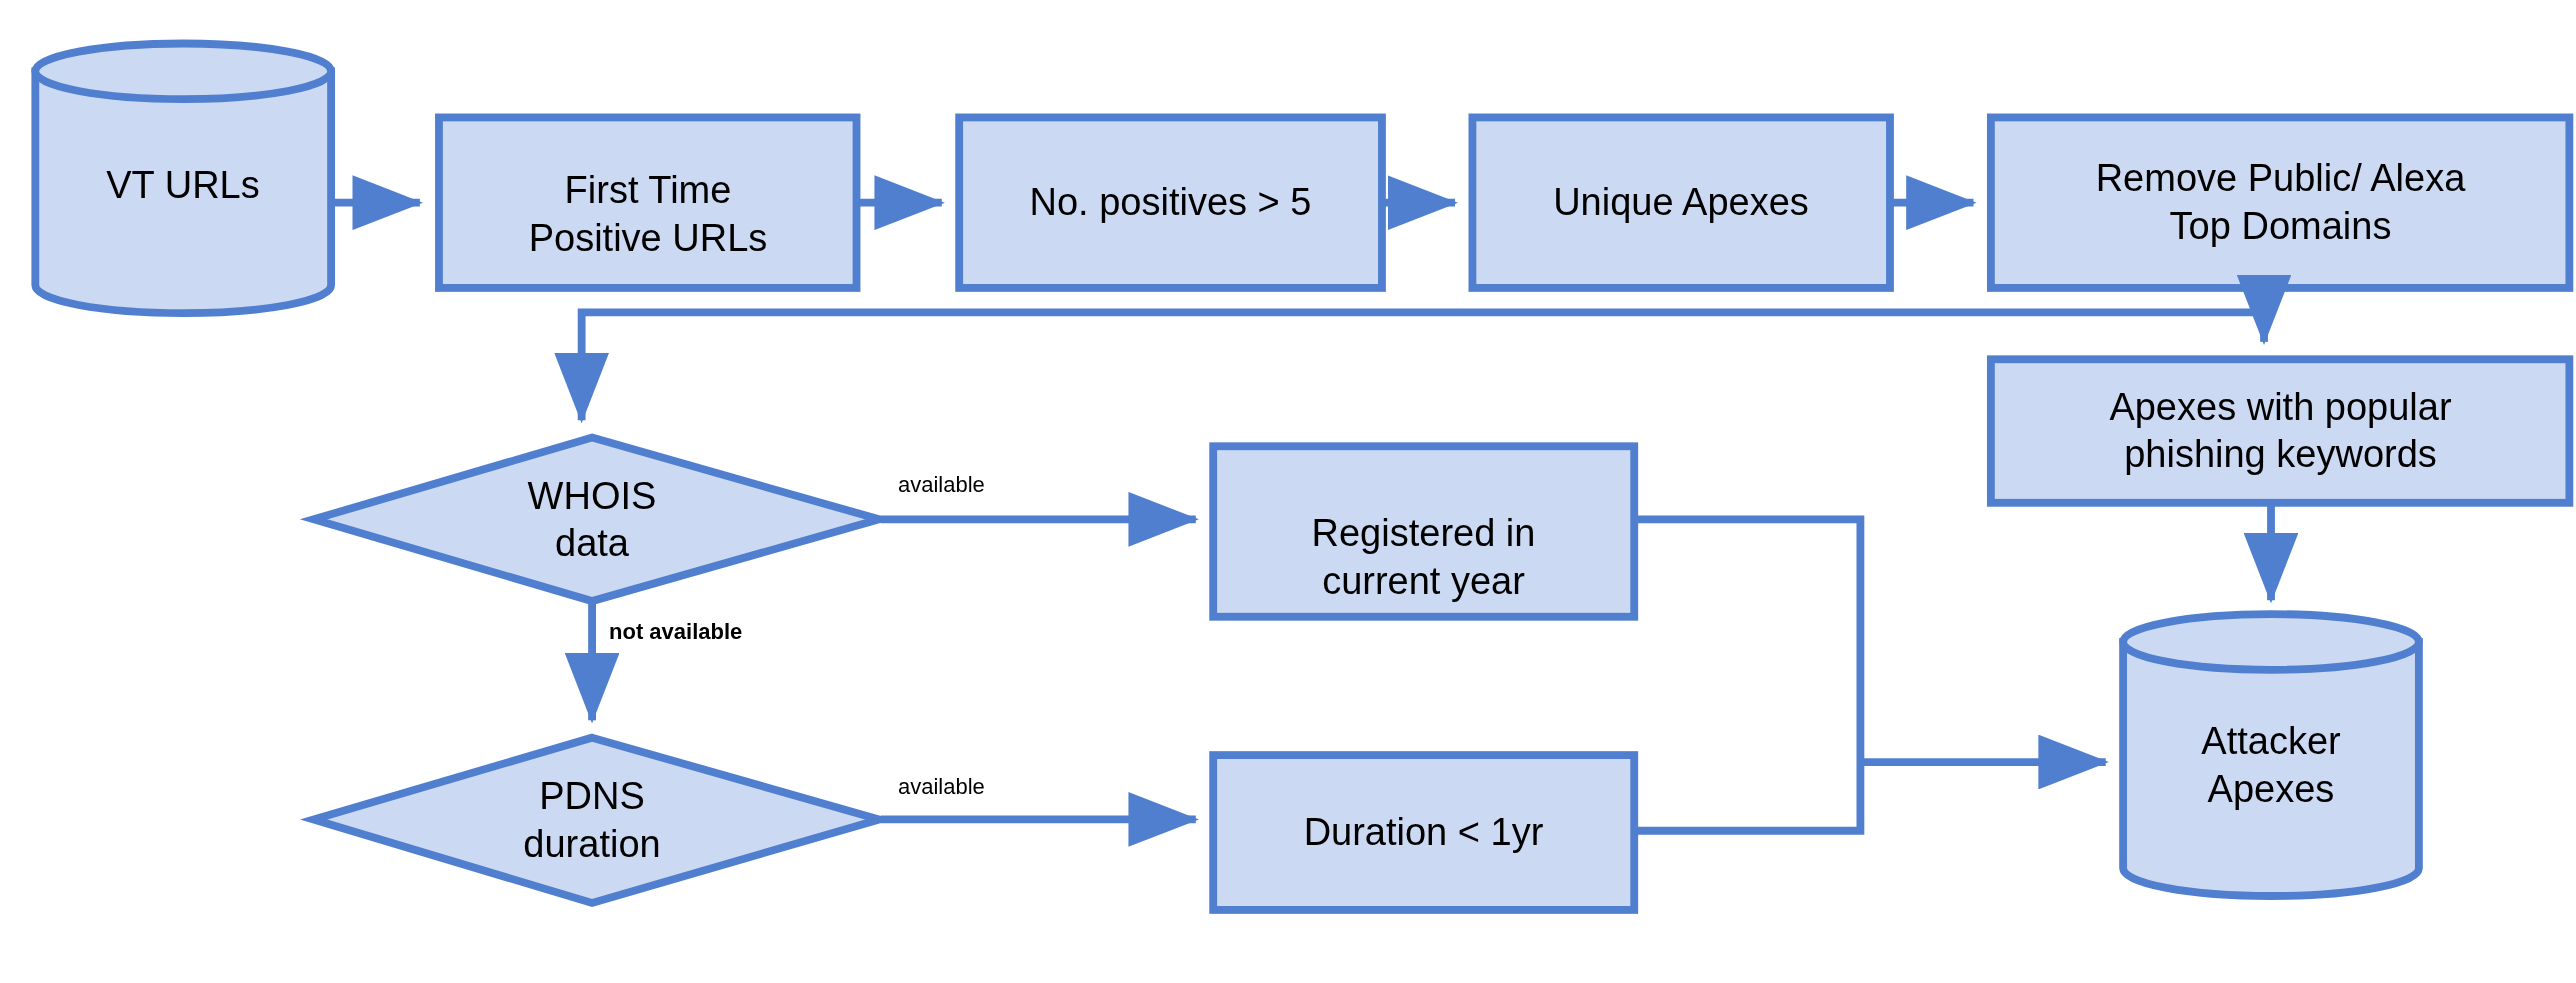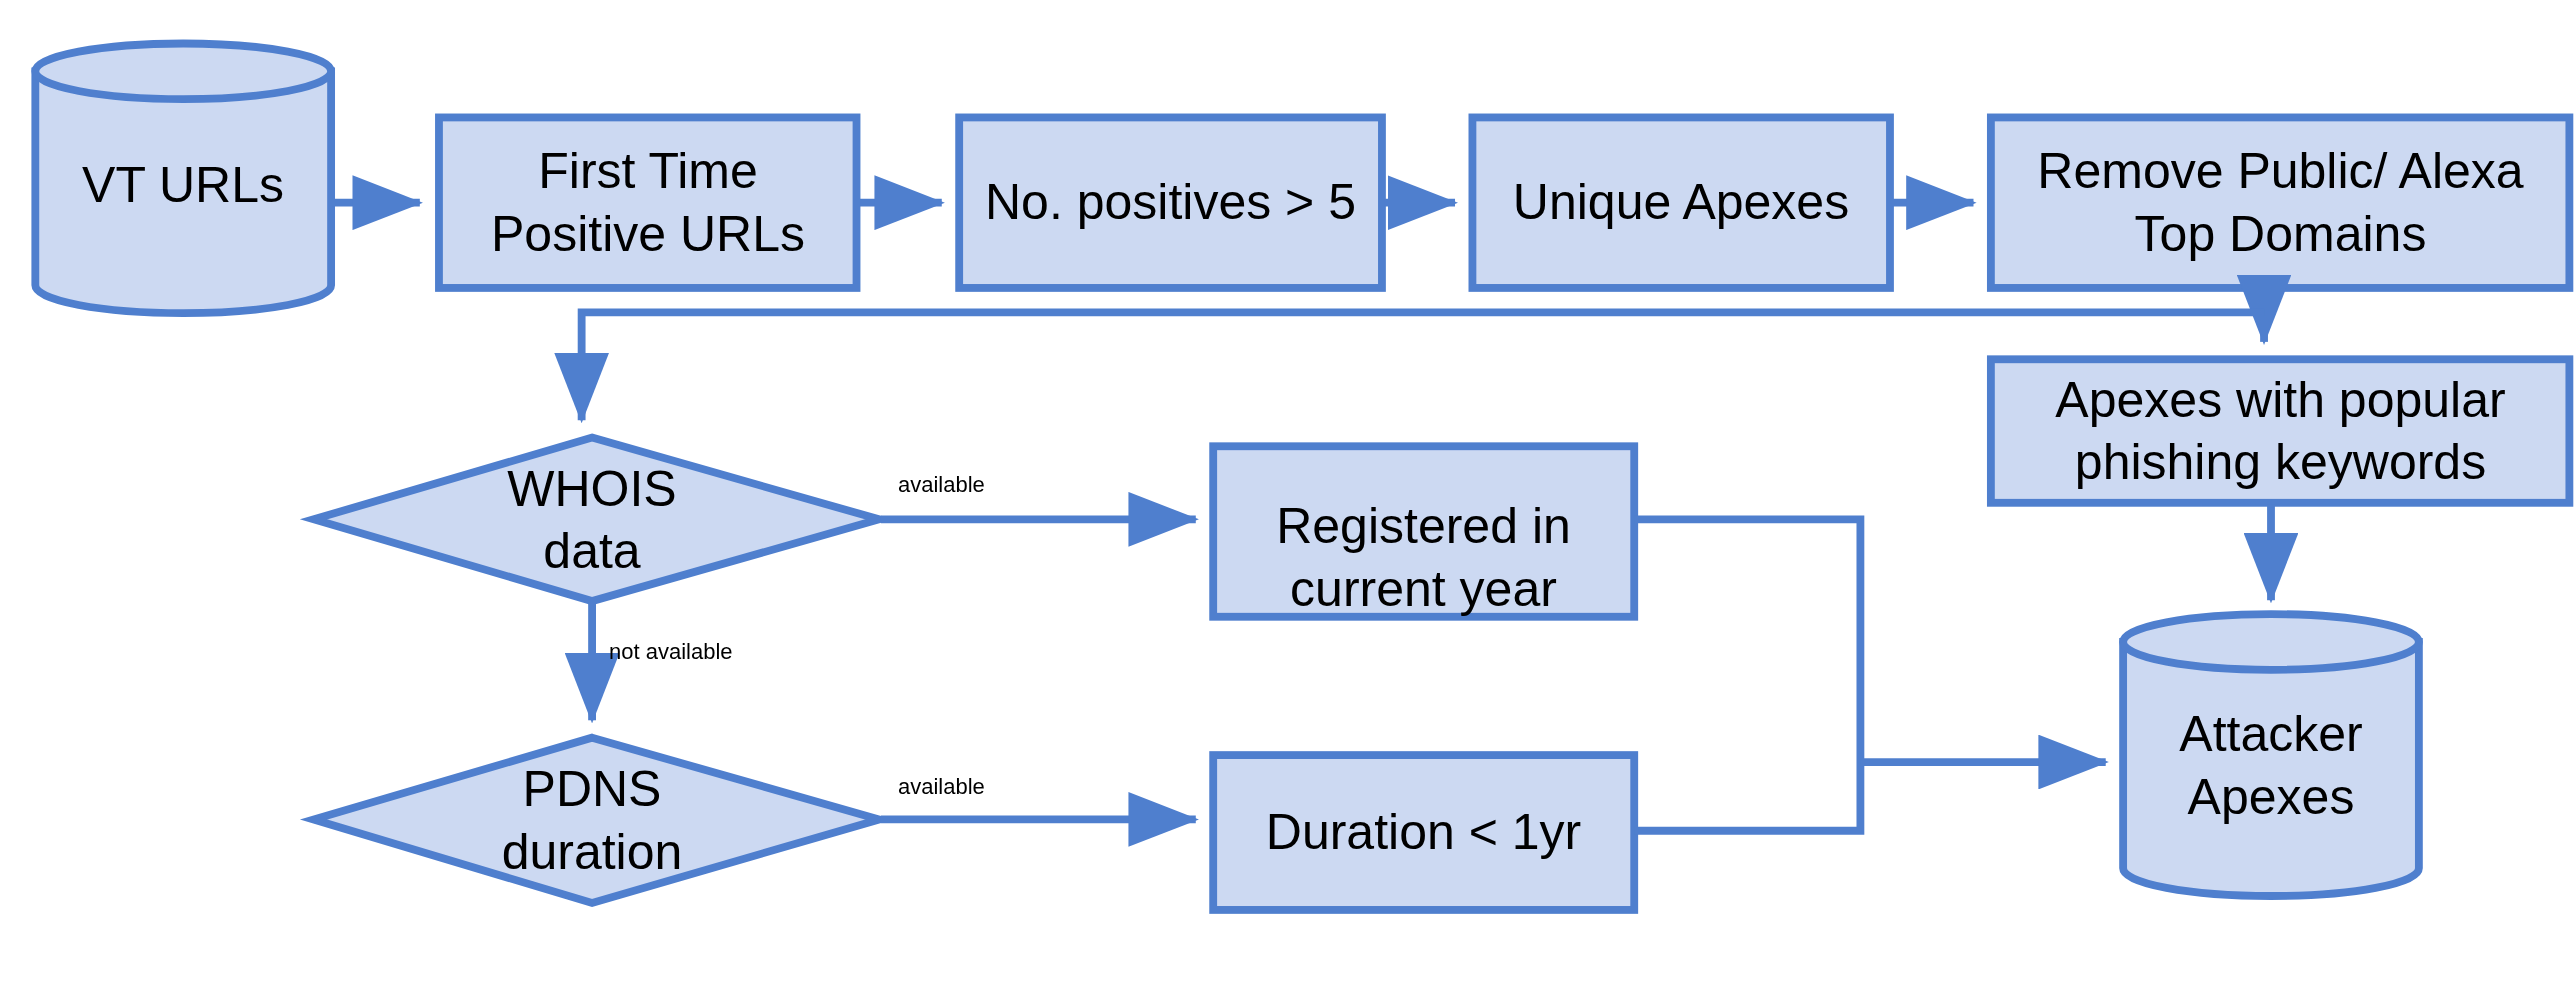--- a/index.html
+++ b/index.html
@@ -29,7 +29,7 @@
     justify-content: center;
     text-align: center;
     color: #000000;
-    font-size: 50px;
+    font-size: 38px;
     line-height: 1.25;
     white-space: pre-line;
     pointer-events: none;

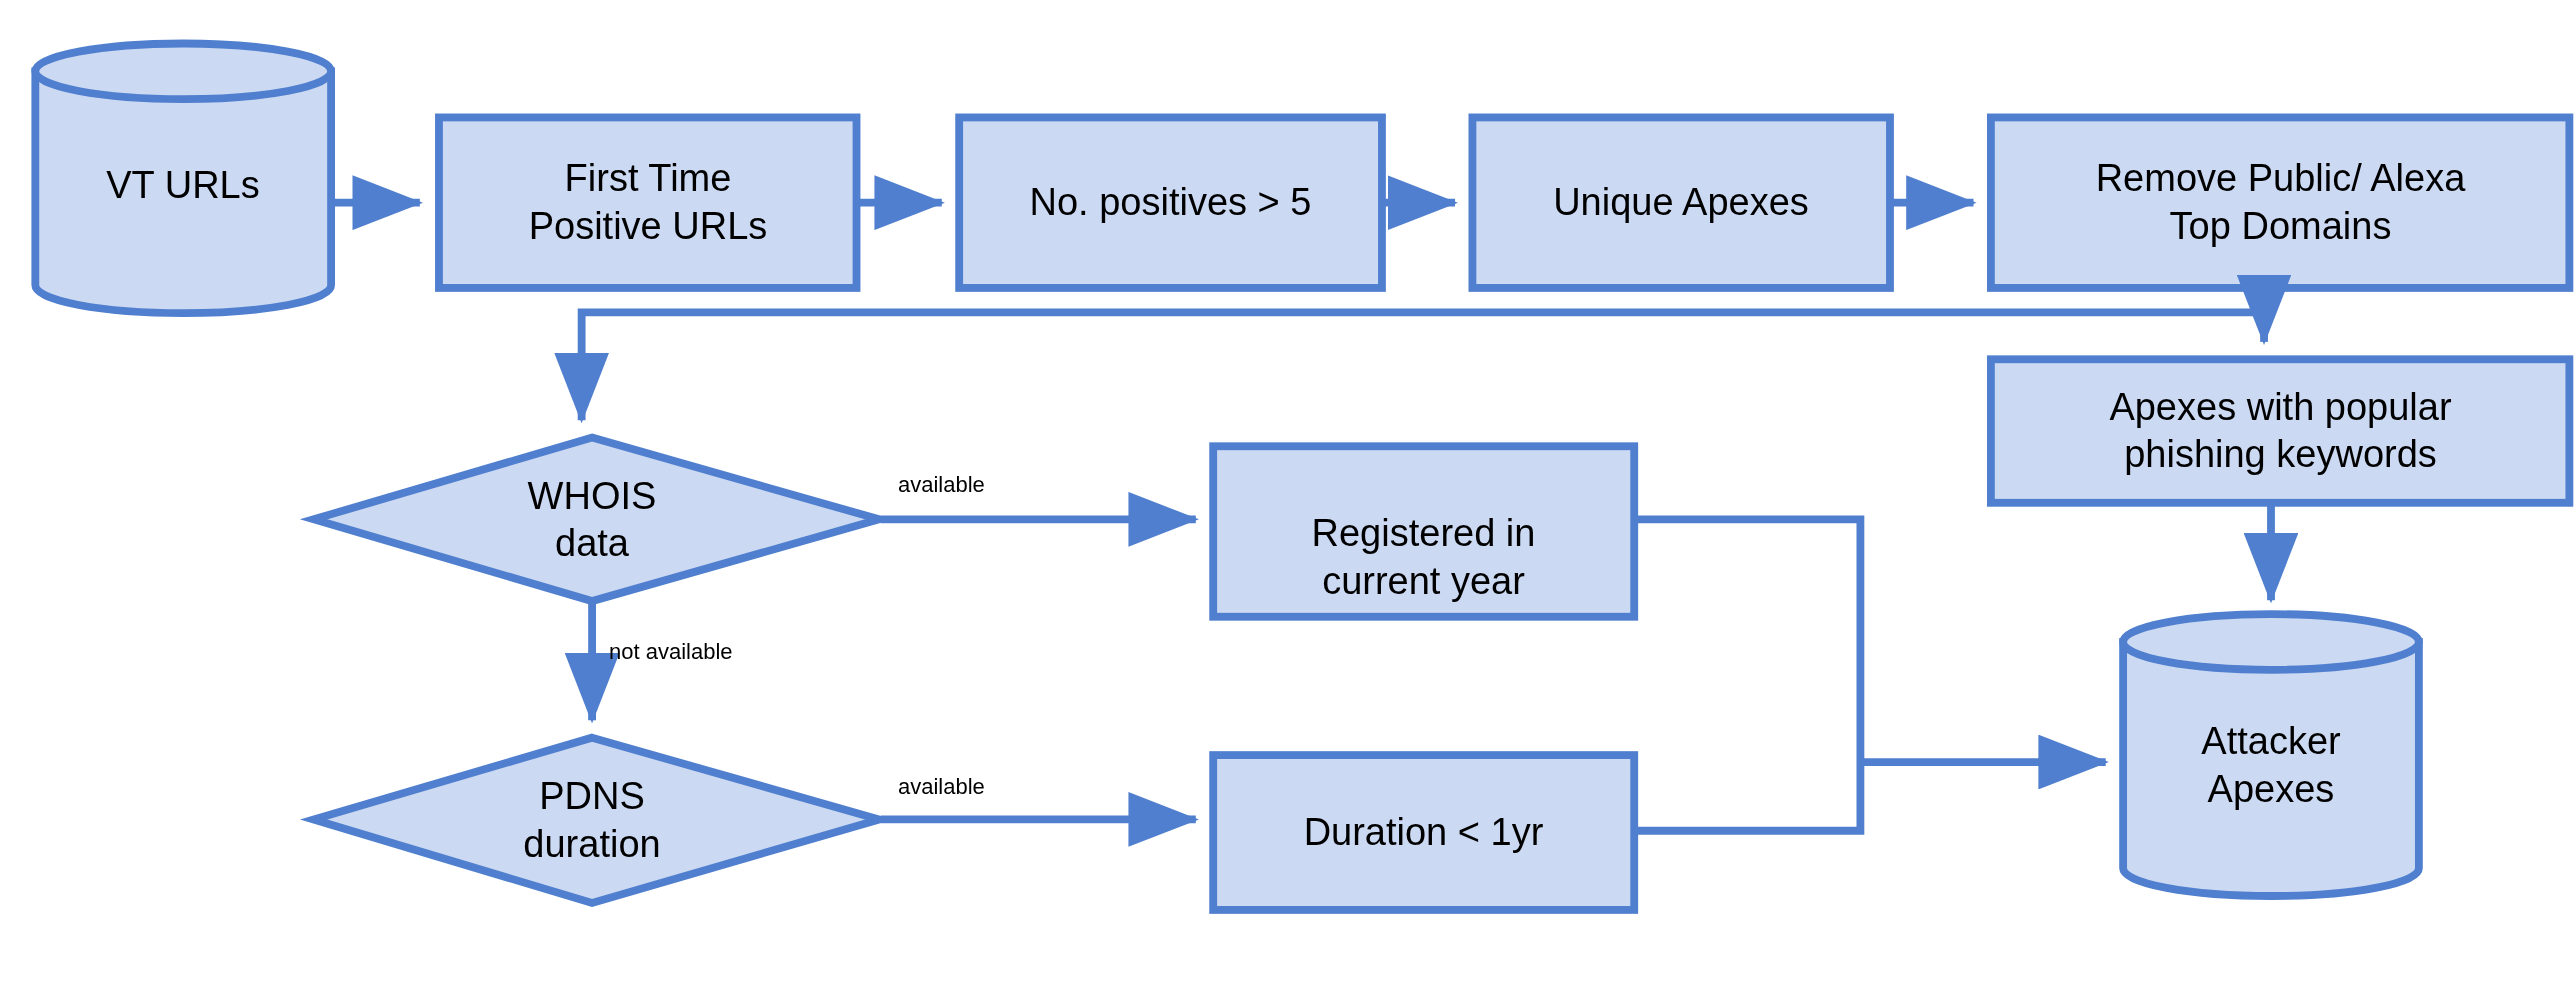--- a/index.html
+++ b/index.html
@@ -113,7 +113,7 @@
 
   <div class="node-label" style="left:35px;  top:83px;  width:296px; height:205px;">VT URLs</div>
 
-  <div class="node-label" style="left:439px; top:117px; width:418px; height:171px;">First Time
+  <div class="node-label" style="left:439px; top:129px; width:418px; height:171px;">First Time
 Positive URLs</div>
 
   <div class="node-label" style="left:959px;top:117px; width:423px; height:171px;">No. positives &gt; 5</div>

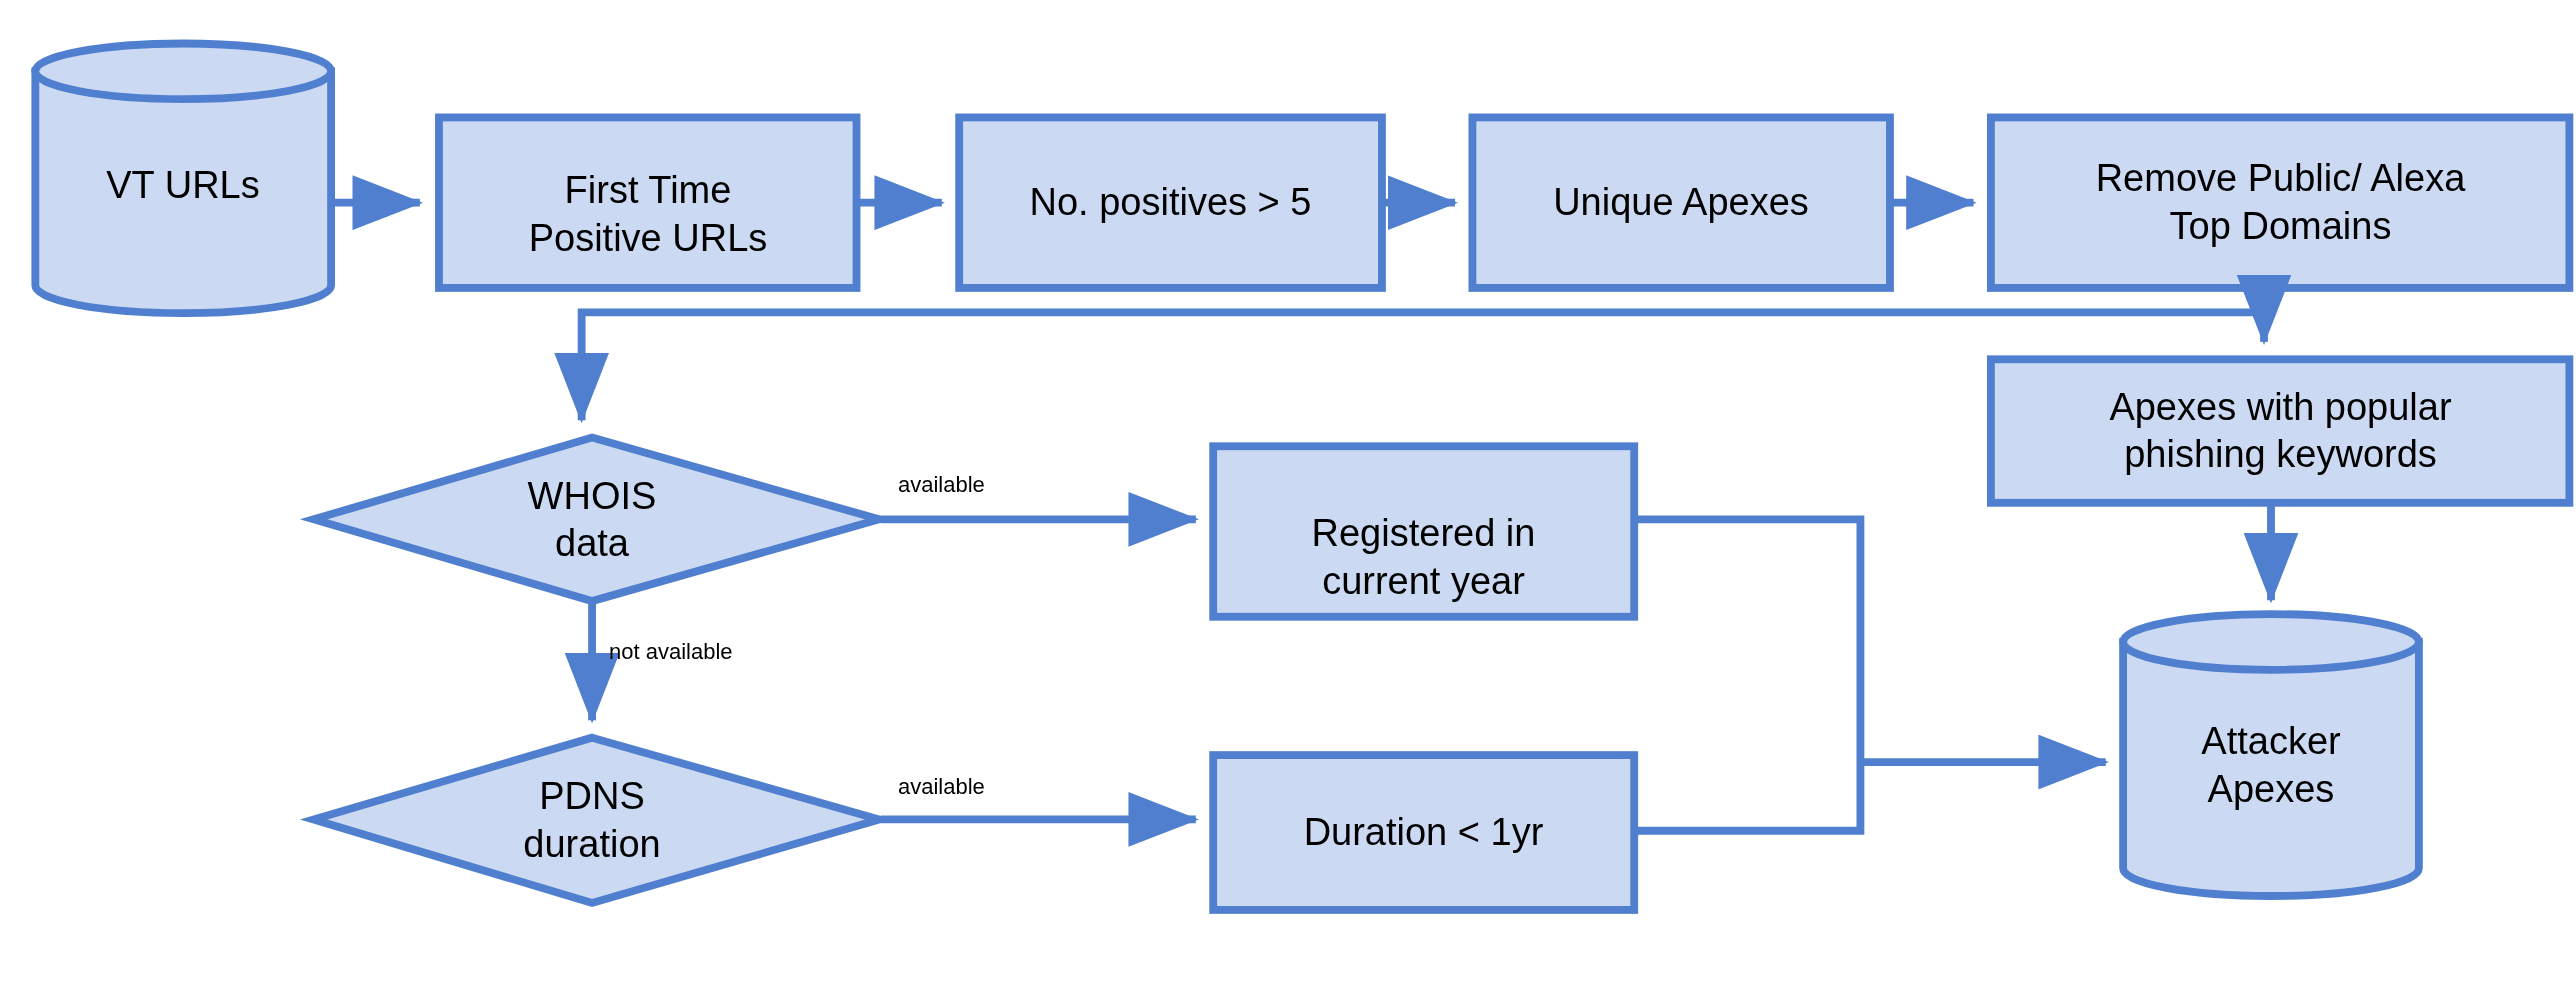--- a/index.html
+++ b/index.html
@@ -142,7 +142,7 @@
 
   <div class="edge-label" style="left:898px; top:473px;">available</div>
 
-  <div class="edge-label" style="left:609px; top:640px;">not available</div>
+  <div class="edge-label" style="left:609px; top:620px;font-weight:bold;">not available</div>
 
   <div class="edge-label" style="left:898px; top:775px;">available</div>
 

